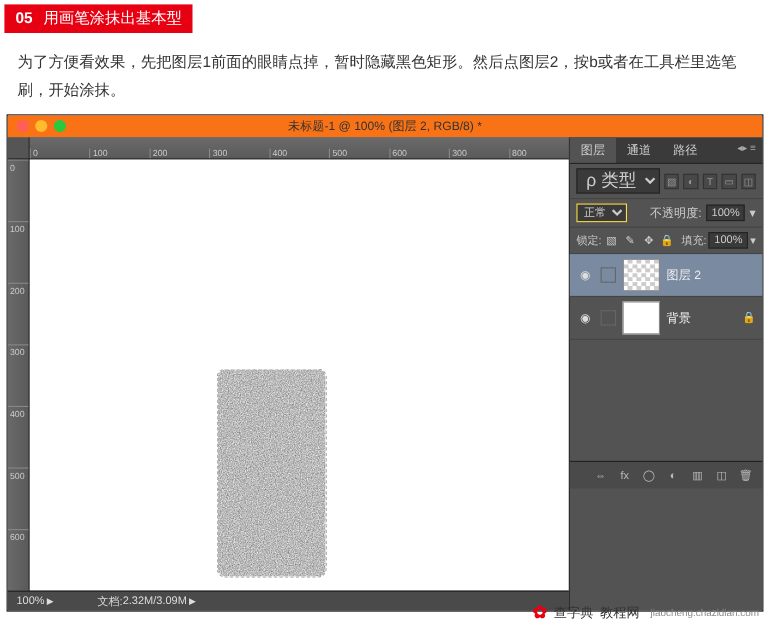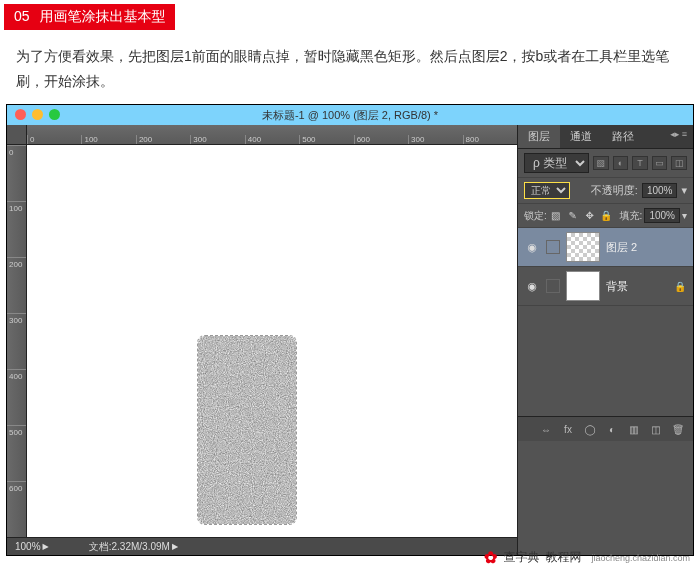--- a/index.html
+++ b/index.html
@@ -5,7 +5,7 @@
 *{margin:0;padding:0;box-sizing:border-box;font-family:"Microsoft YaHei",Arial,sans-serif}
 body{background:#fff;width:700px;height:573px;position:relative;overflow:hidden}
 .step-header{background:#e60012;color:#fff;display:inline-block;padding:4px 10px;font-size:14px;margin:4px 0 0 4px}
-.step-num{font-weight:normal;margin-right:6px}
+.step-num{font-weight:bold;margin-right:6px}
 .instruction{font-size:14px;color:#333;margin:14px 16px 10px;line-height:1.8}
 .ps-outer{border:1px solid #000;margin:6px 6px 0;position:relative}
 .mac-traffic{position:absolute;top:4px;left:8px;display:flex;gap:6px}

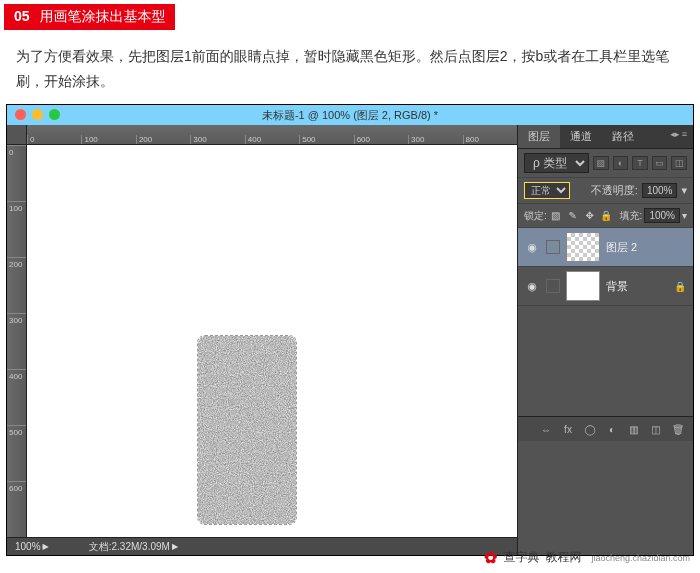--- a/index.html
+++ b/index.html
@@ -11,7 +11,7 @@
 .mac-traffic{position:absolute;top:4px;left:8px;display:flex;gap:6px}
 .mac-dot{width:11px;height:11px;border-radius:50%}
 .dot-r{background:#ff5f56}.dot-y{background:#ffbd2e}.dot-g{background:#27c93f}
-.titlebar{background:#7dd3fc;height:20px;text-align:center;font-size:11px;line-height:20px;color:#333}
+.titlebar{background:#f97316;height:20px;text-align:center;font-size:11px;line-height:20px;color:#333}
 .ps-body{display:flex;background:#535353;height:430px}
 .canvas-area{flex:1;position:relative;background:#535353}
 .ruler-corner{position:absolute;top:0;left:0;width:20px;height:20px;background:#555;border-right:1px solid #222;border-bottom:1px solid #222}

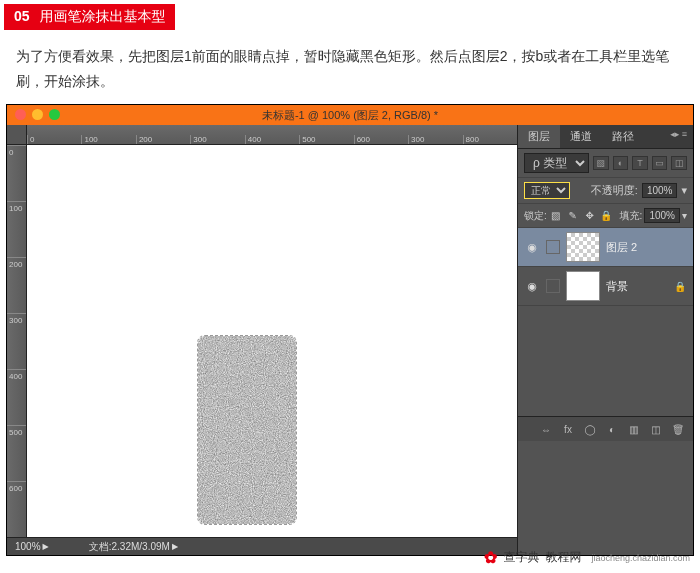--- a/index.html
+++ b/index.html
@@ -31,7 +31,7 @@
 .ptab.active{background:#535353}
 .panel-minmax{margin-left:auto;padding:4px 6px;font-size:9px;color:#aaa}
 .panel-row{display:flex;align-items:center;padding:4px 6px;border-bottom:1px solid #444;gap:4px}
-.filter-select{background:#3a3a3a;border:1px solid #222;color:#ccc;padding:1px 4px;font-size:12px;flex:1}
+.filter-select{background:#3a3a3a;border:1px solid #222;color:#ccc;padding:1px 4px;font-size:16px;flex:1}
 .mini-icon{width:16px;height:14px;background:#484848;border:1px solid #333;display:inline-flex;align-items:center;justify-content:center;font-size:9px;color:#999}
 .blend-row select{background:#3a3a3a;border:1px solid #fde047;color:#ccc;font-size:10px;padding:1px 2px}
 .opacity-box{background:#3a3a3a;border:1px solid #222;color:#ccc;padding:1px 4px;font-size:10px}

